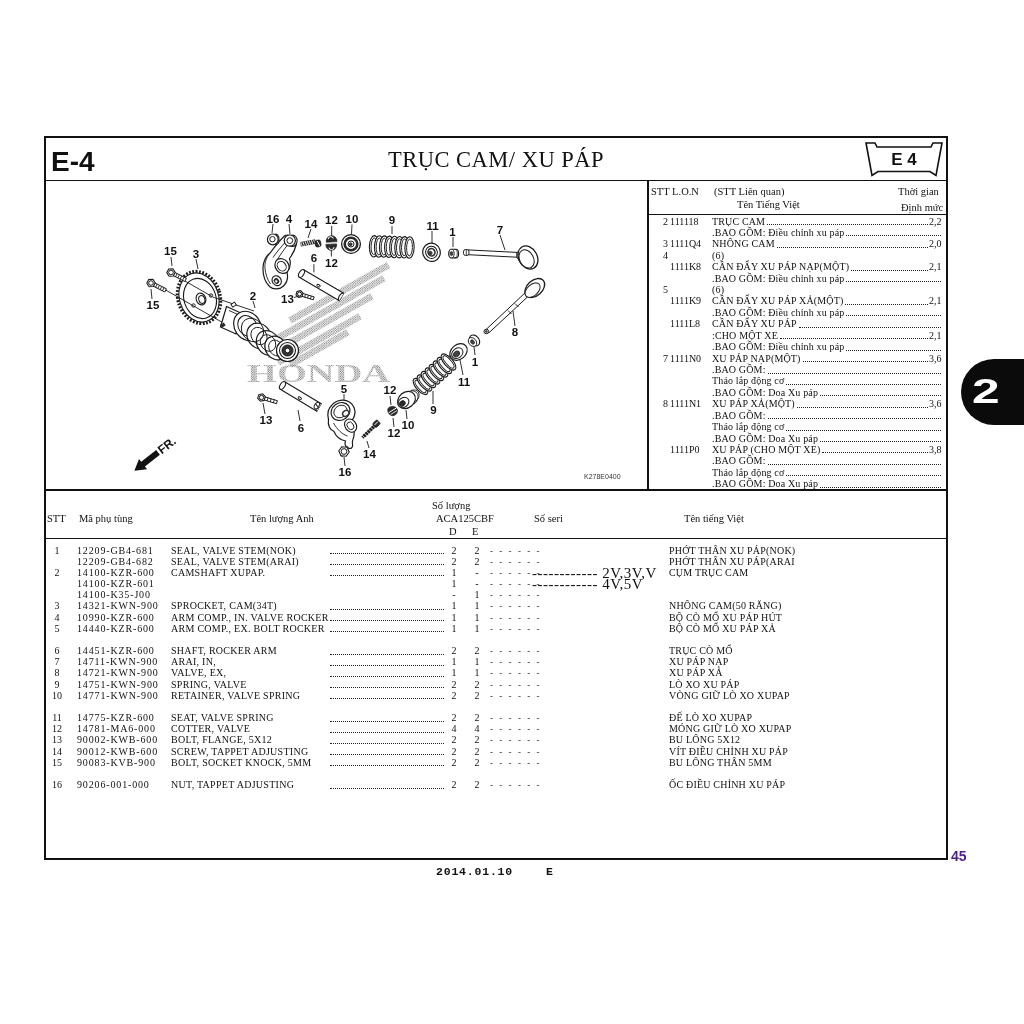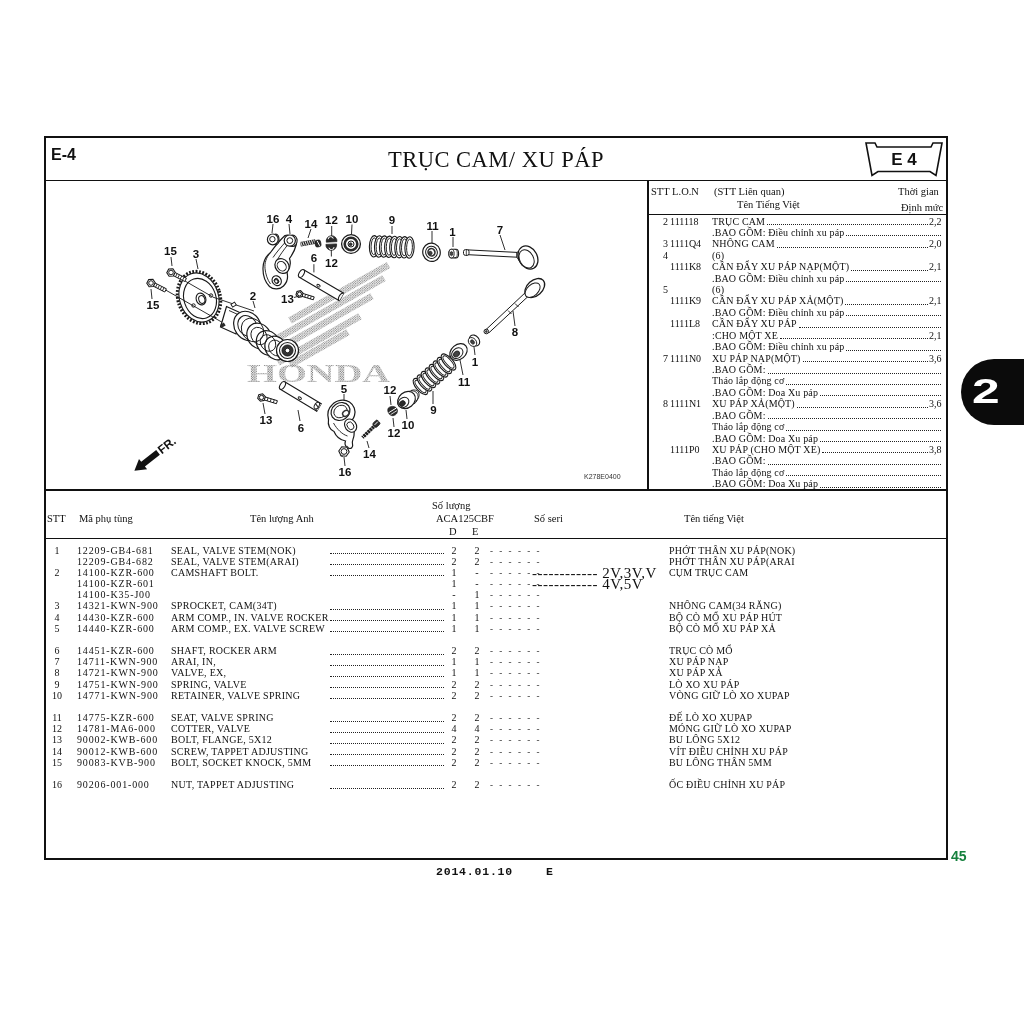--- a/index.html
+++ b/index.html
@@ -9,7 +9,7 @@
 #hline2{left:44px;top:489px;width:904px;height:1.6px;background:#111}
 #hline3{left:44px;top:537.5px;width:904px;height:1.4px;background:#111}
 #rline{left:648.5px;top:213.5px;width:299px;height:1.3px;background:#111}
-#e4{left:51px;top:146px;font-family:"Liberation Sans",sans-serif;font-weight:bold;font-size:16px;color:#111}
+#e4{left:51px;top:146px;font-family:"Liberation Sans",sans-serif;font-weight:bold;font-size:28px;color:#111}
 #title{left:44px;top:147px;width:904px;text-align:center;font-size:22.5px;color:#111;letter-spacing:0.5px}
 #tab2{left:961px;top:359px;width:63px;height:66px;background:#0b0b0b;border-radius:33px 0 0 33px}
 #tab2 span{position:absolute;left:11px;top:12px;color:#fff;font-family:"Liberation Sans",sans-serif;font-weight:bold;font-size:35px;transform:scaleX(1.42);transform-origin:left}

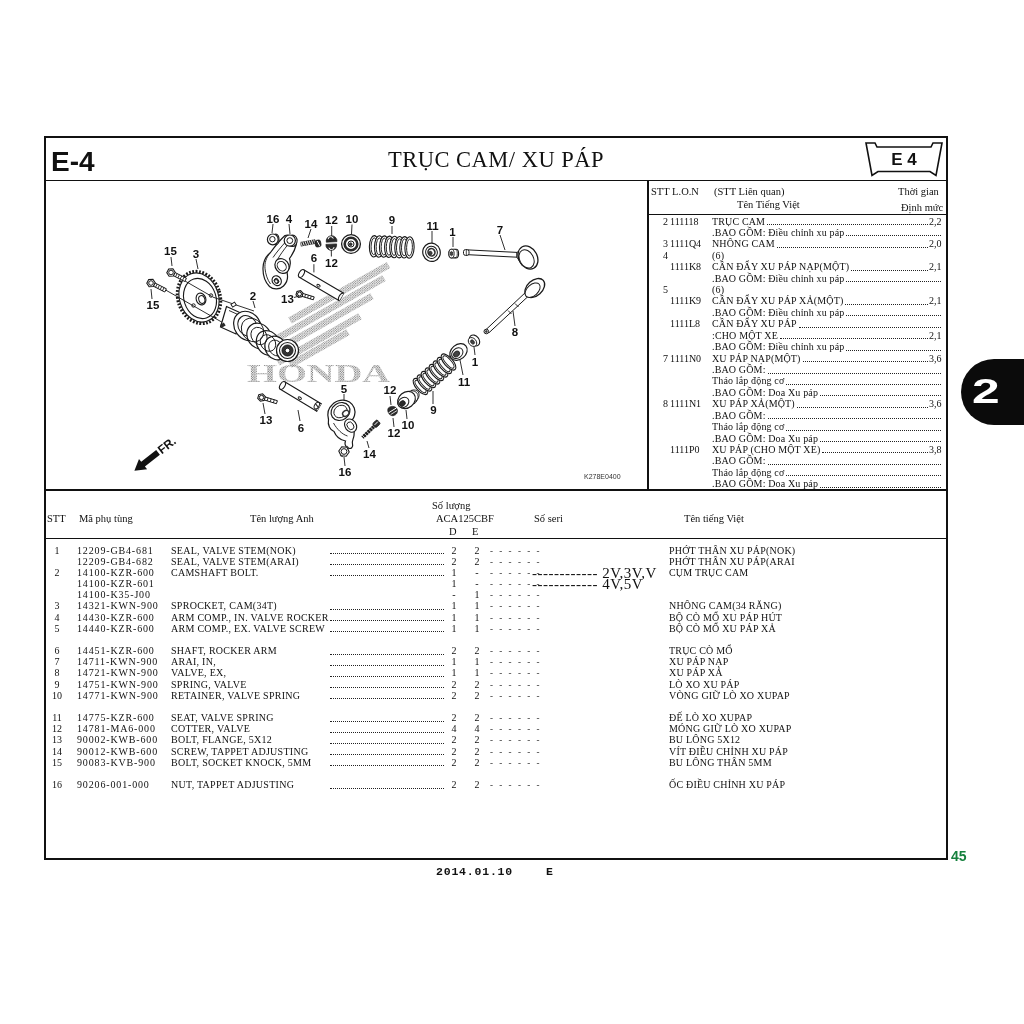--- a/index.html
+++ b/index.html
@@ -211,7 +211,7 @@
 <div class="brow" style="top:567.8px">
     <span class="bstt">2</span>
     <span class="bpn">14100-KZR-600</span>
-    <span class="ben">CAMSHAFT BOLT.</span>
+    <span class="ben">CAMSHAFT XUPAP.</span>
     <span class="blead"></span>
     <span class="bd">1</span>
     <span class="be">-</span>

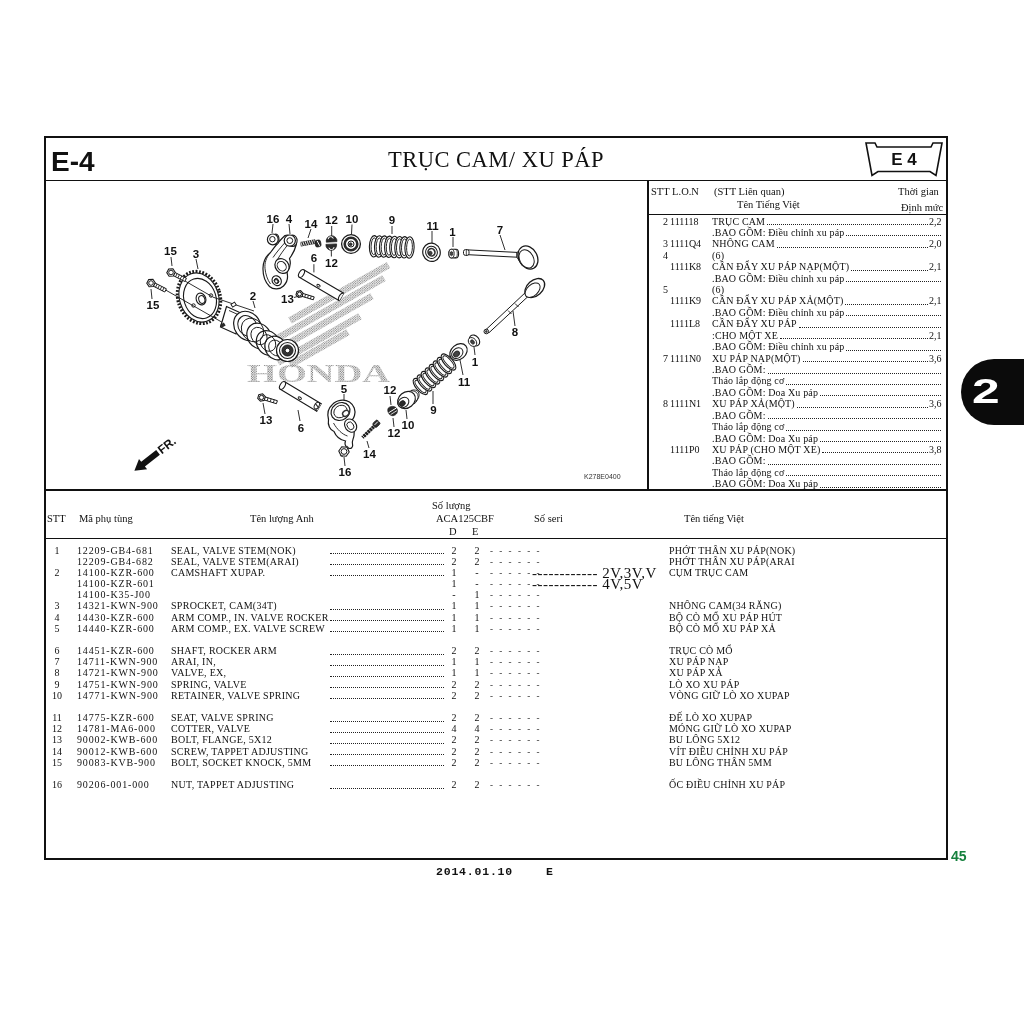--- a/index.html
+++ b/index.html
@@ -240,7 +240,7 @@
     <span class="bd">1</span>
     <span class="be">1</span>
     <span class="bdash">-&nbsp;&nbsp;-&nbsp;&nbsp;-&nbsp;&nbsp;-&nbsp;&nbsp;-&nbsp;&nbsp;-</span>
-    <span class="bvn">NHÔNG CAM(34 RĂNG)</span>
+    <span class="bvn">NHÔNG CAM(50 RĂNG)</span>
   </div>
 <div class="brow" style="top:612.5px">
     <span class="bstt">4</span>

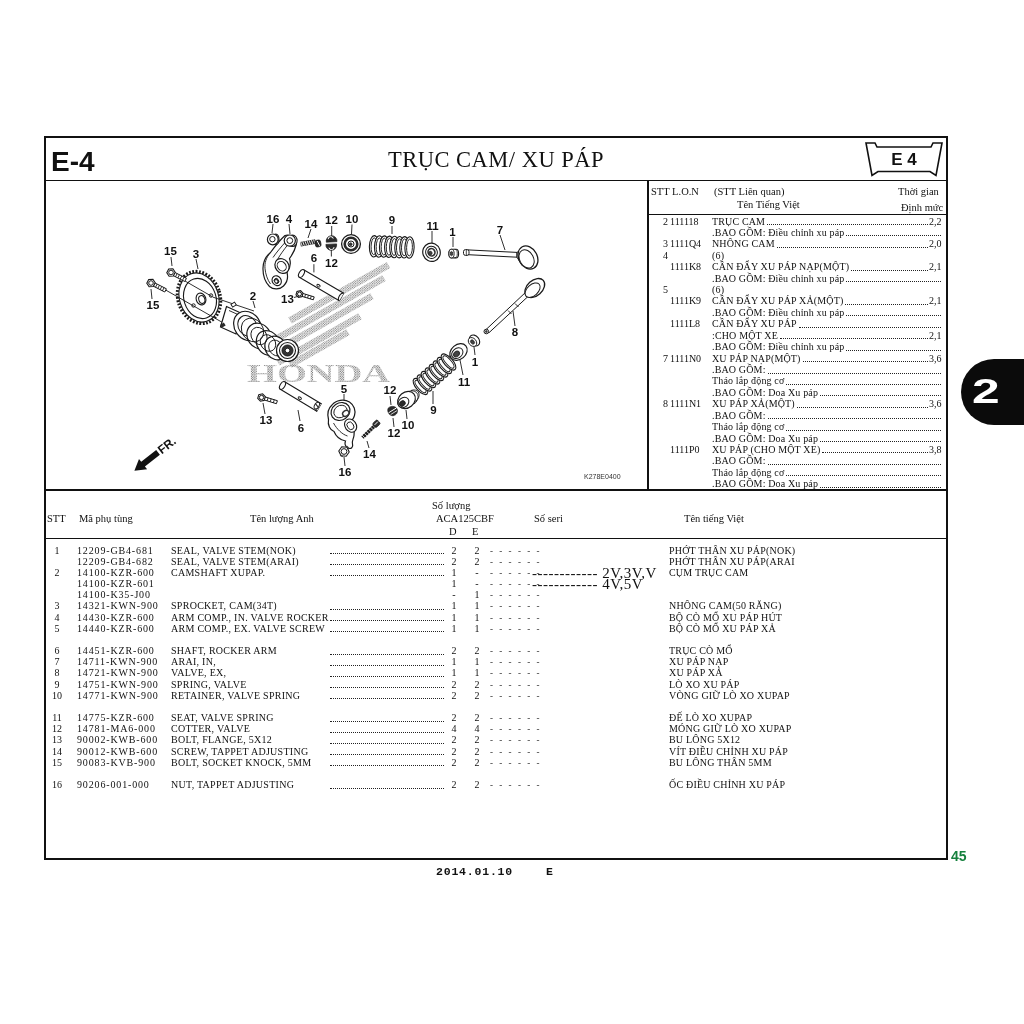--- a/index.html
+++ b/index.html
@@ -244,7 +244,7 @@
   </div>
 <div class="brow" style="top:612.5px">
     <span class="bstt">4</span>
-    <span class="bpn">14430-KZR-600</span>
+    <span class="bpn">10990-KZR-600</span>
     <span class="ben">ARM COMP., IN. VALVE ROCKER</span>
     <span class="blead"></span>
     <span class="bd">1</span>

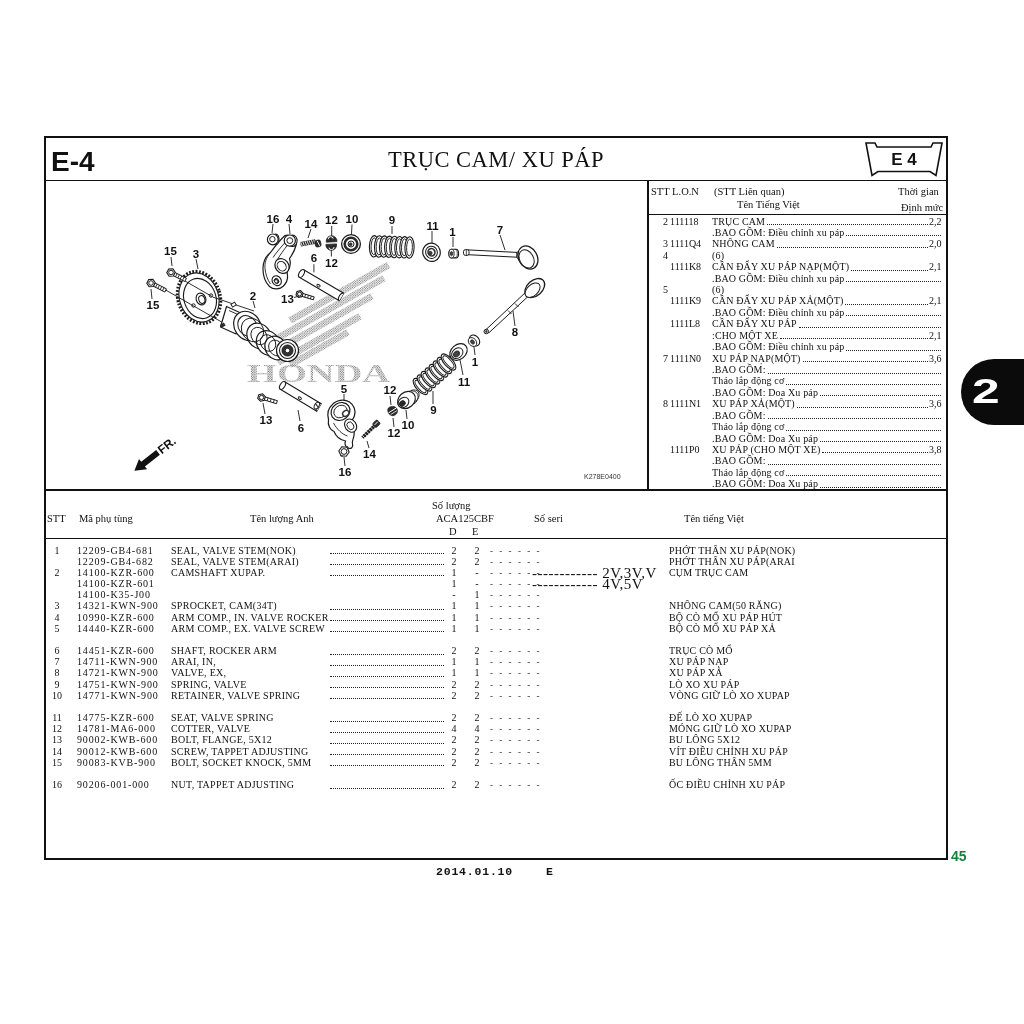--- a/index.html
+++ b/index.html
@@ -255,7 +255,7 @@
 <div class="brow" style="top:623.7px">
     <span class="bstt">5</span>
     <span class="bpn">14440-KZR-600</span>
-    <span class="ben">ARM COMP., EX. VALVE SCREW</span>
+    <span class="ben">ARM COMP., EX. BOLT ROCKER</span>
     <span class="blead"></span>
     <span class="bd">1</span>
     <span class="be">1</span>

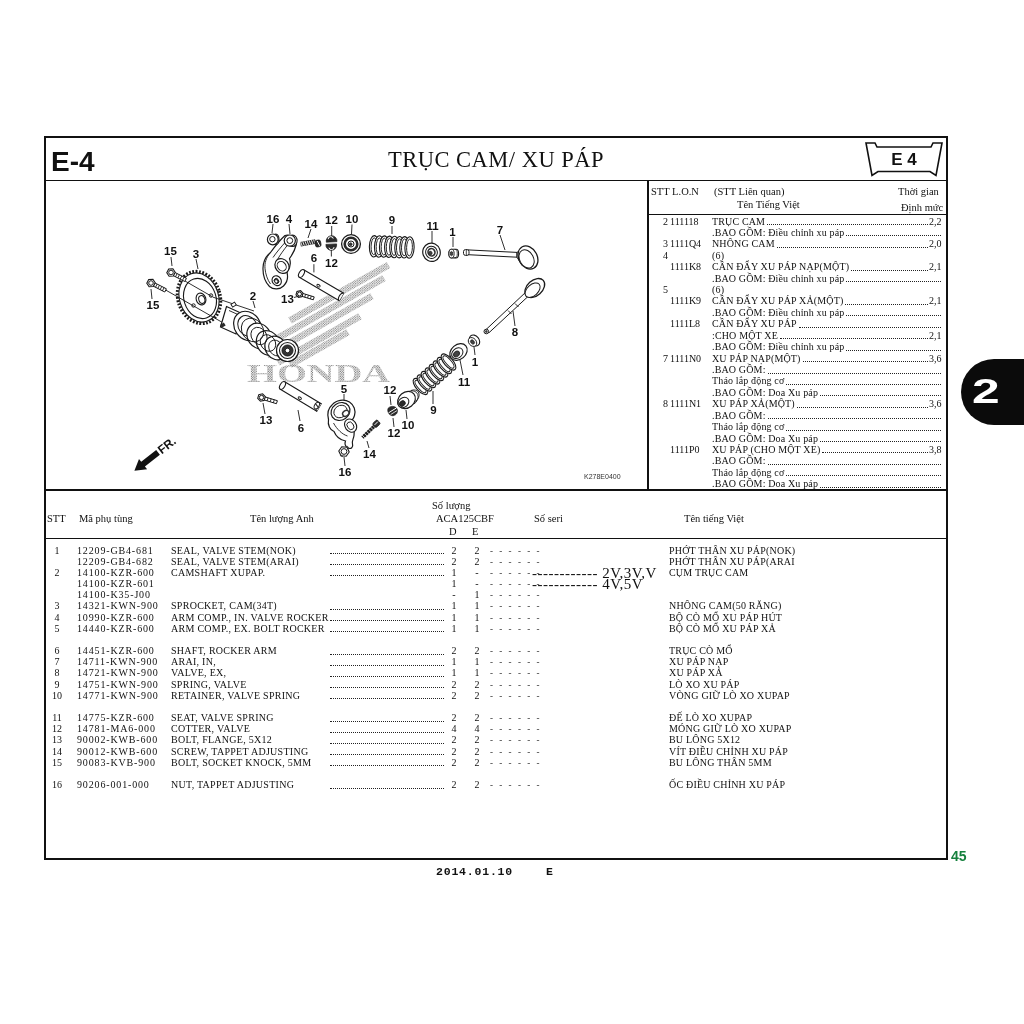--- a/index.html
+++ b/index.html
@@ -13,7 +13,7 @@
 #title{left:44px;top:147px;width:904px;text-align:center;font-size:22.5px;color:#111;letter-spacing:0.5px}
 #tab2{left:961px;top:359px;width:63px;height:66px;background:#0b0b0b;border-radius:33px 0 0 33px}
 #tab2 span{position:absolute;left:11px;top:12px;color:#fff;font-family:"Liberation Sans",sans-serif;font-weight:bold;font-size:35px;transform:scaleX(1.42);transform-origin:left}
-#p45{left:951px;top:848px;font-family:"Liberation Sans",sans-serif;font-weight:bold;font-size:14px;color:#15803d}
+#p45{left:951px;top:848px;font-family:"Liberation Sans",sans-serif;font-weight:bold;font-size:14px;color:#4c1d95}
 #date{left:436px;top:865px;font-family:"Liberation Mono",monospace;font-size:11.5px;font-weight:bold;color:#111;letter-spacing:0.8px}
 #dateE{left:546px;top:865px;font-family:"Liberation Mono",monospace;font-size:11.5px;font-weight:bold;color:#111}
 

